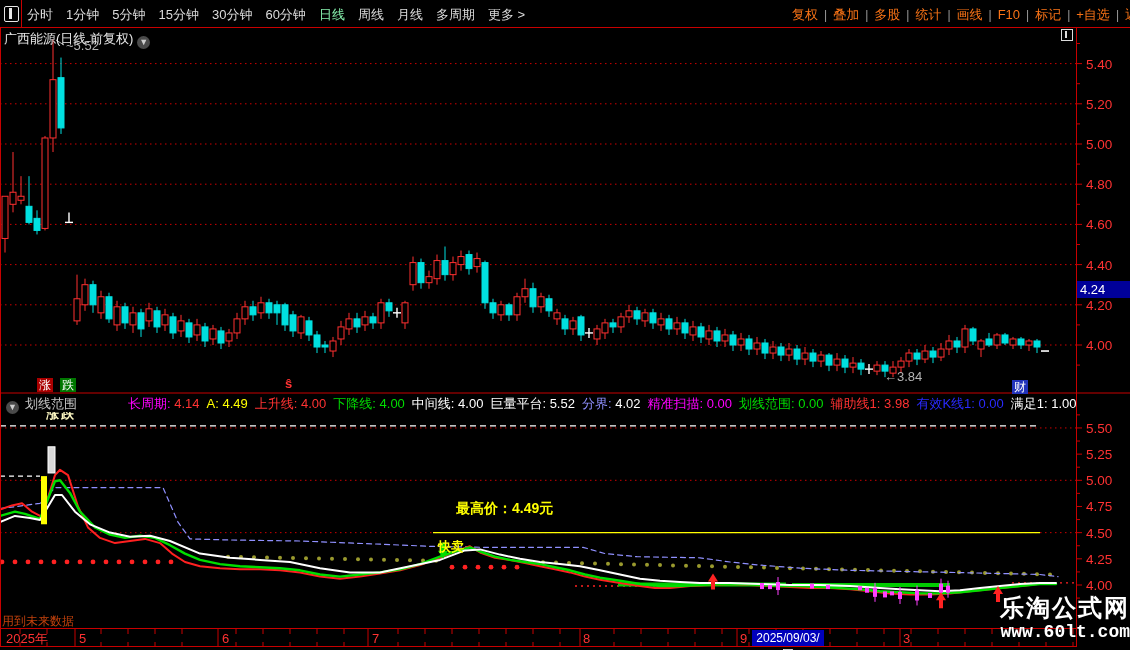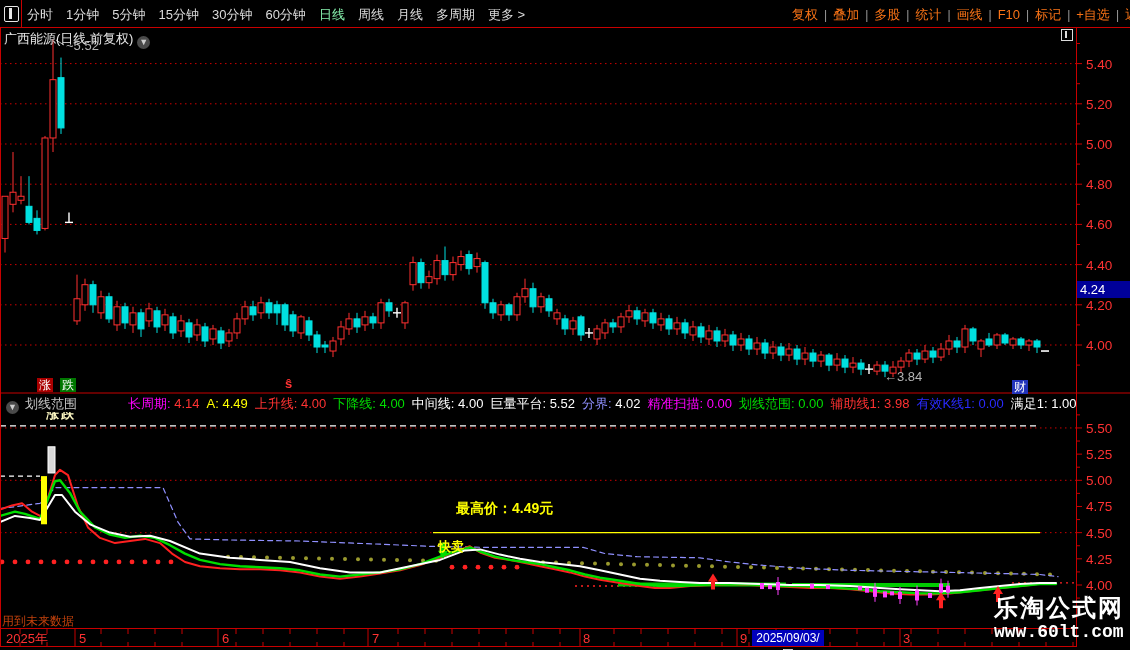--- a/index.html
+++ b/index.html
@@ -31,7 +31,7 @@
   .price-box{position:absolute;left:1077px;top:281px;width:53px;height:17px;background:#000099;
              color:#fff;font-size:13px;line-height:17px;padding-left:3px;}
   .warning{position:absolute;left:2px;top:613px;color:#c2410c;font-size:12px;}
-  .watermark{position:absolute;left:994px;top:593px;width:136px;text-align:left;color:#fff;}
+  .watermark{position:absolute;left:994px;top:593px;width:136px;text-align:right;color:#fff;}
   .wm1{font-size:24px;font-weight:bold;letter-spacing:2px;line-height:30px;}
   .wm2{font-family:Liberation Mono, monospace;font-size:18px;font-weight:bold;line-height:19px;}
   .date-hl{position:absolute;top:630px;height:16px;background:#0000bb;color:#fff;

